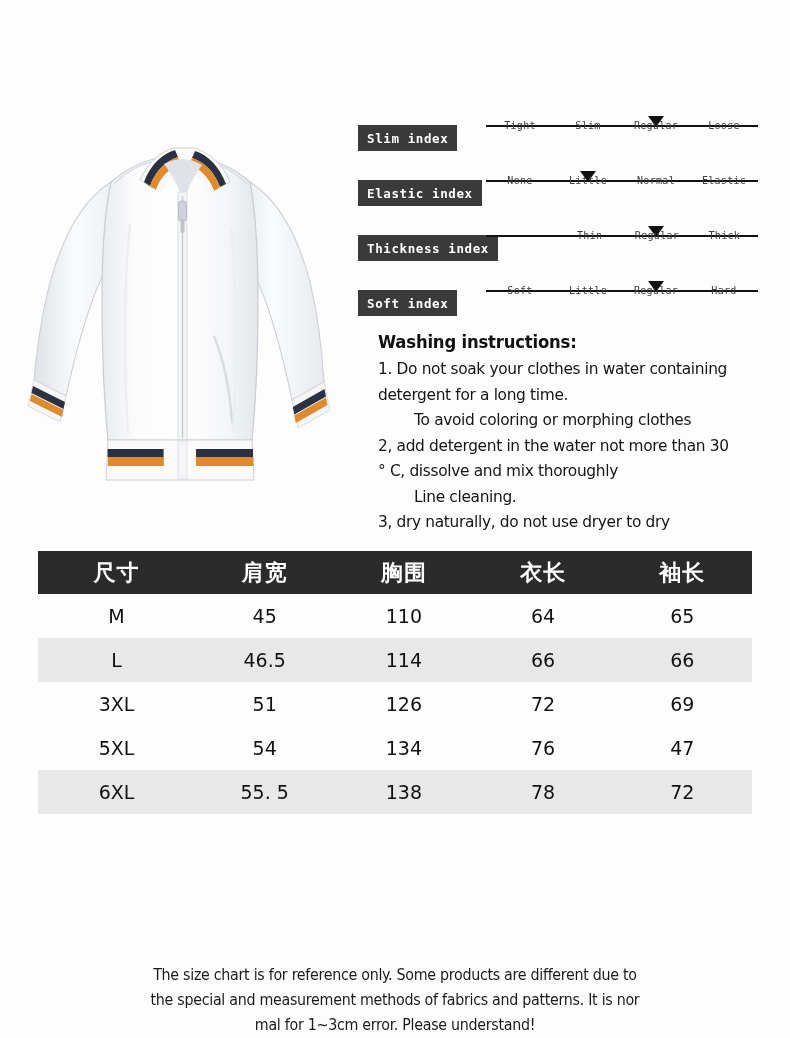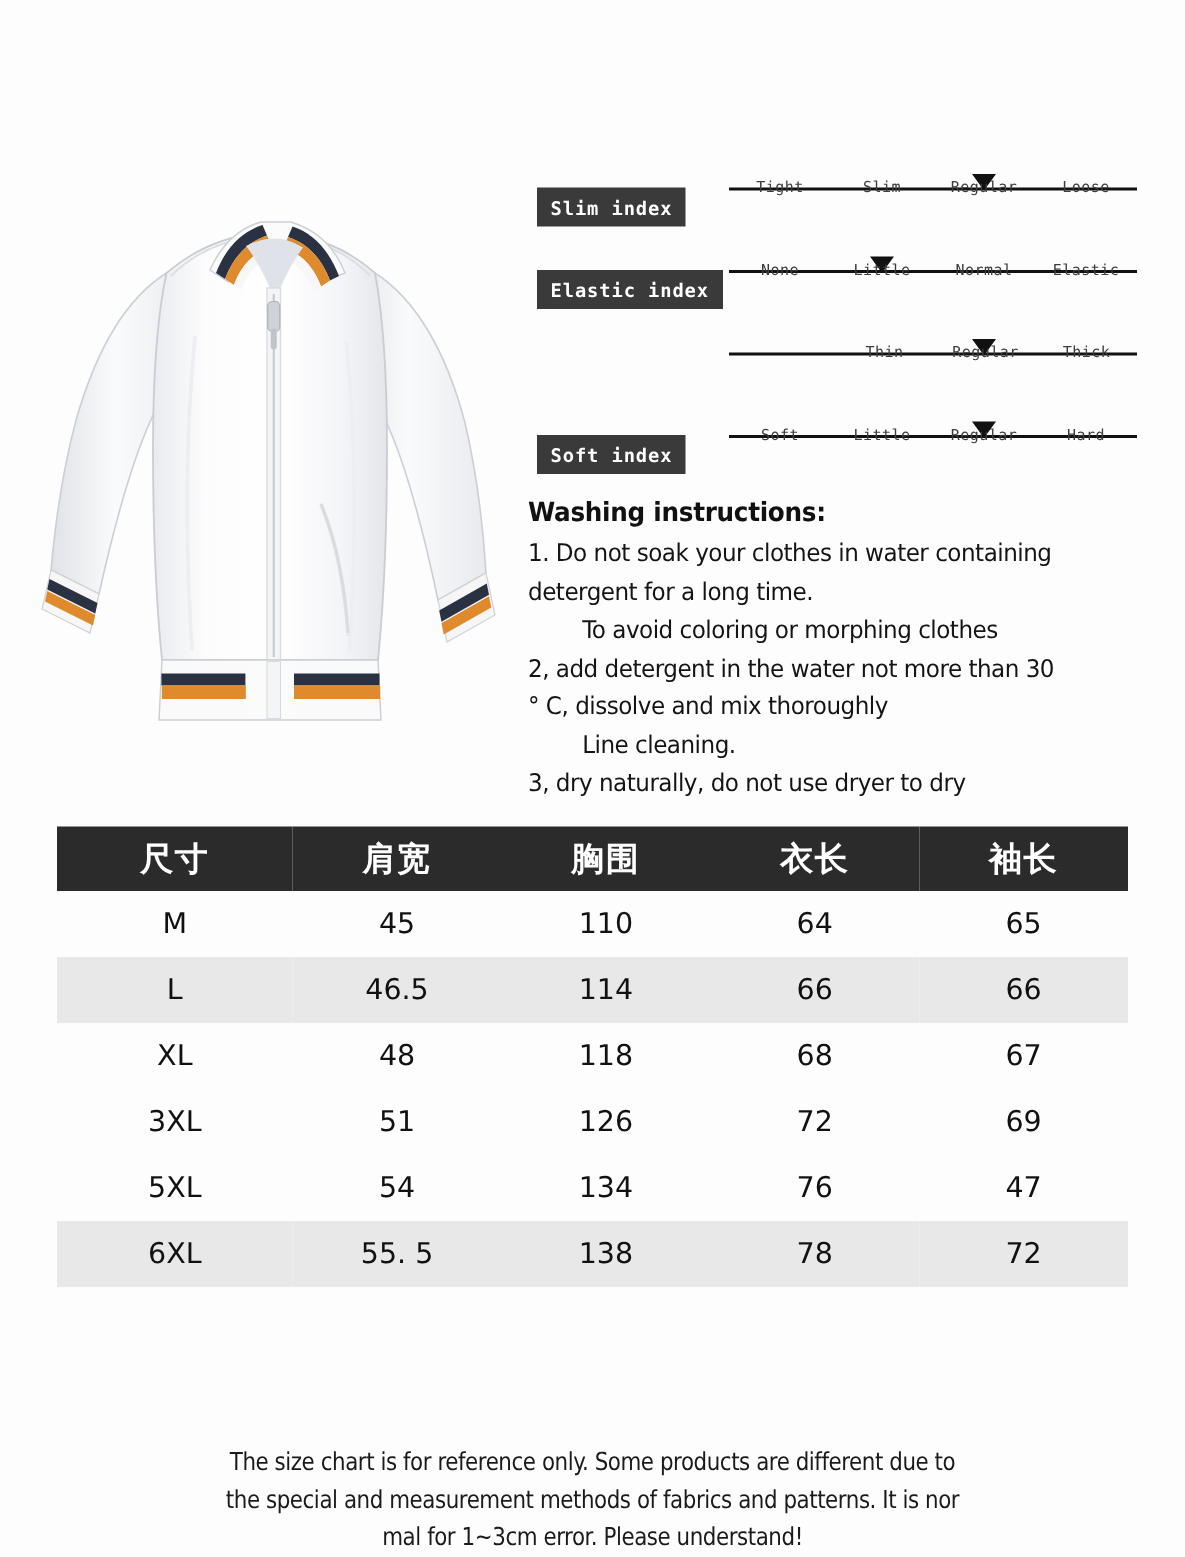--- a/index.html
+++ b/index.html
@@ -334,6 +334,7 @@
     </div>
 
     <div class="index-row">
+      <div class="idx-badge">Thickness index</div>
       <div class="idx-track" style="left:128px;">
         <div class="idx-line"></div>
         <div class="idx-marker" style="left:62.5%;"></div>

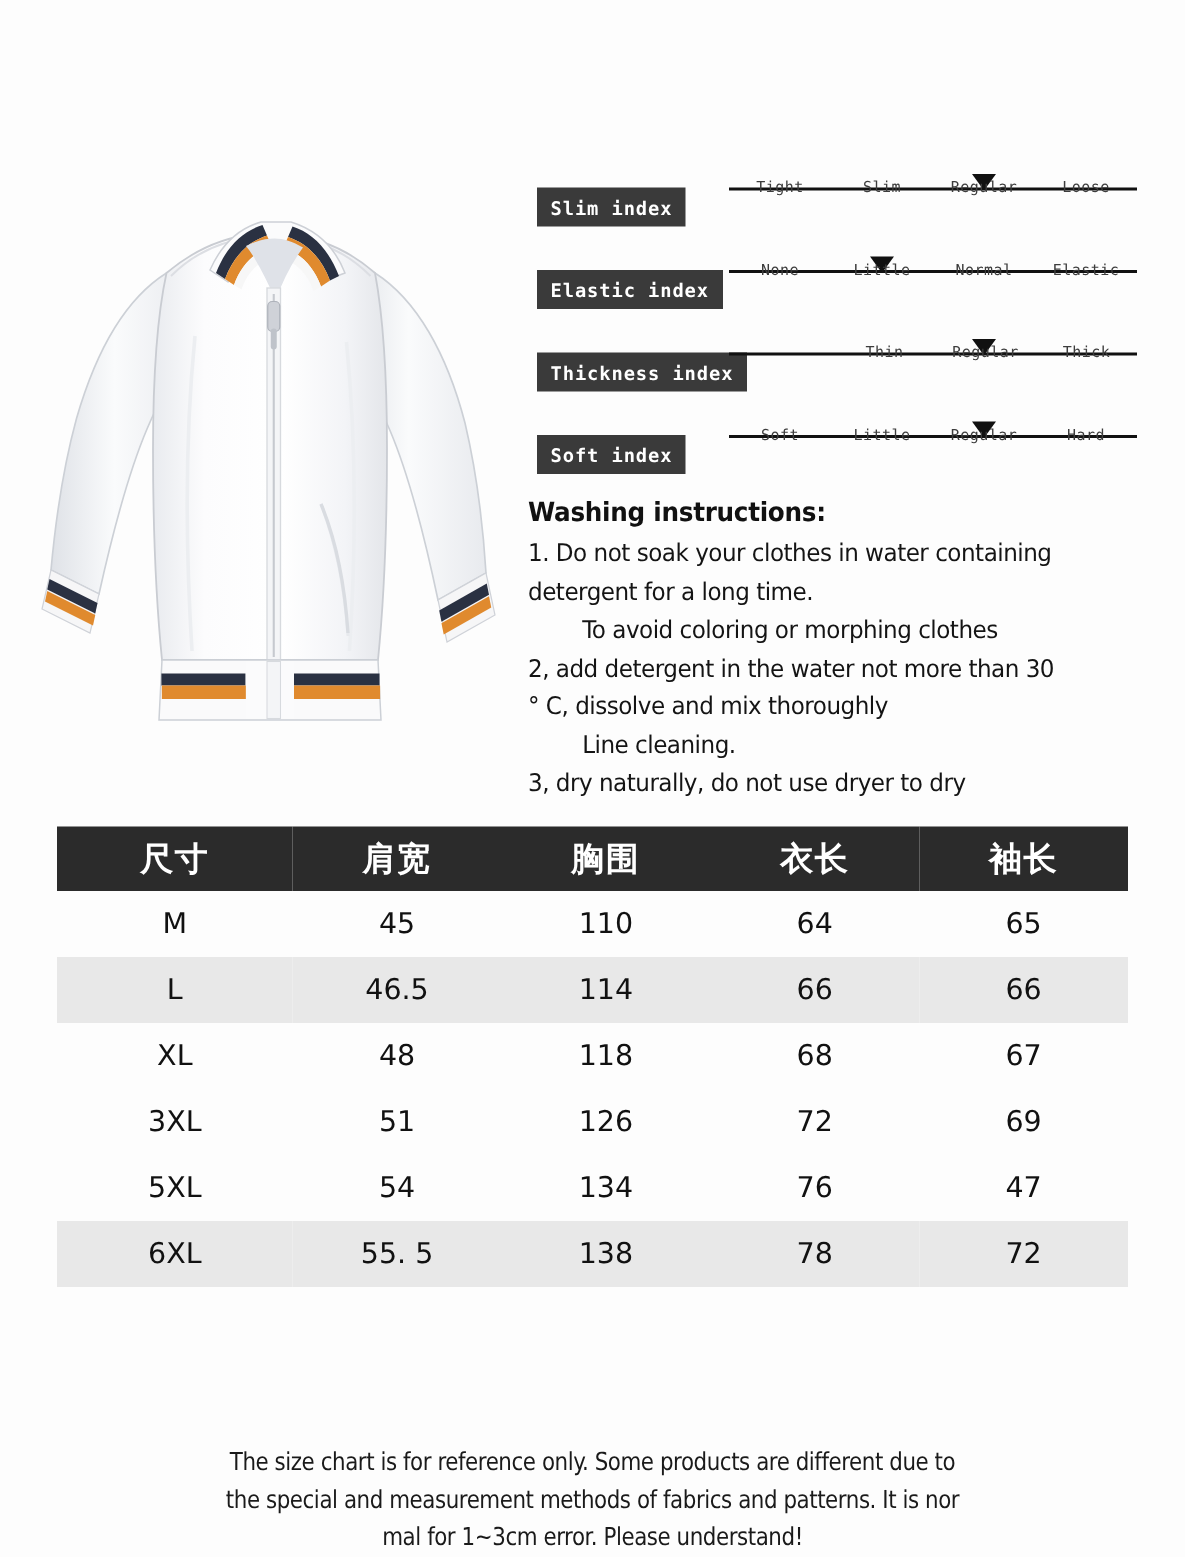--- a/index.html
+++ b/index.html
@@ -131,7 +131,7 @@
   
   .wash-block {
     position: absolute;
-    left: 352px;
+    left: 378px;
     top: 332px;
     width: 404px;
   }

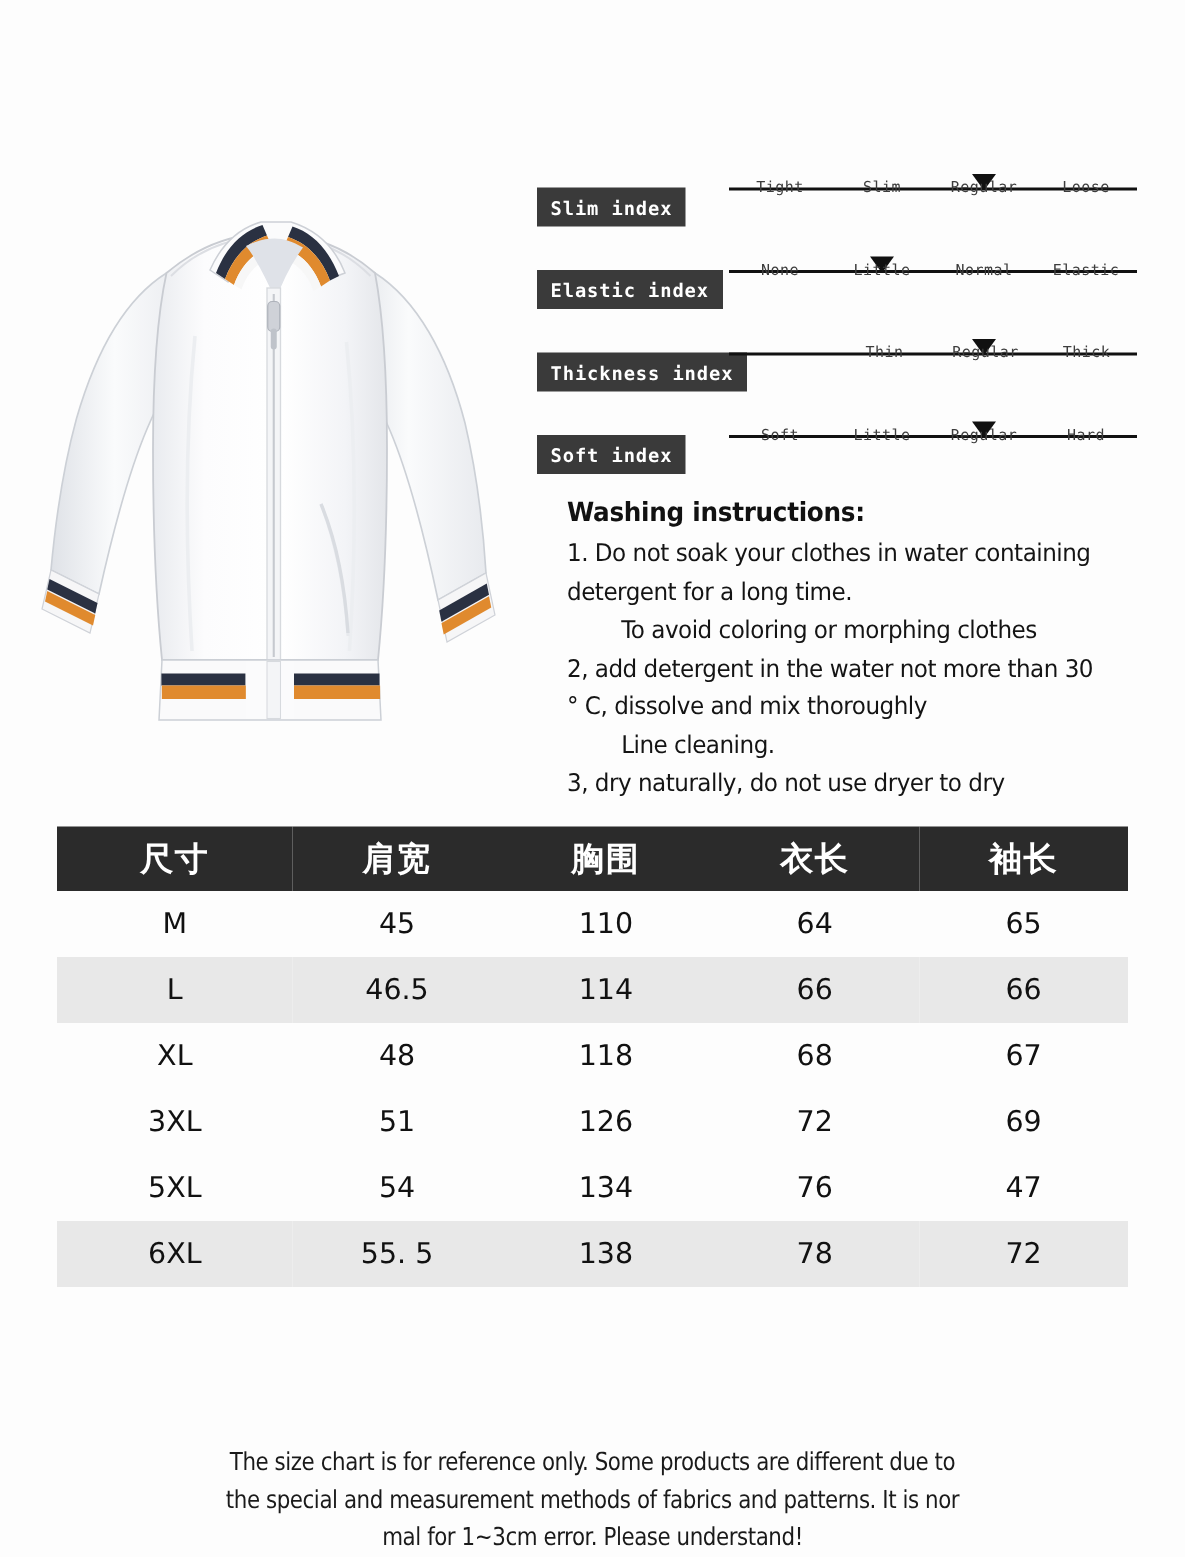--- a/index.html
+++ b/index.html
@@ -405,13 +405,6 @@
         <td>66</td>
       </tr>
       <tr>
-        <td>XL</td>
-        <td>48</td>
-        <td>118</td>
-        <td>68</td>
-        <td>67</td>
-      </tr>
-      <tr>
         <td>3XL</td>
         <td>51</td>
         <td>126</td>

